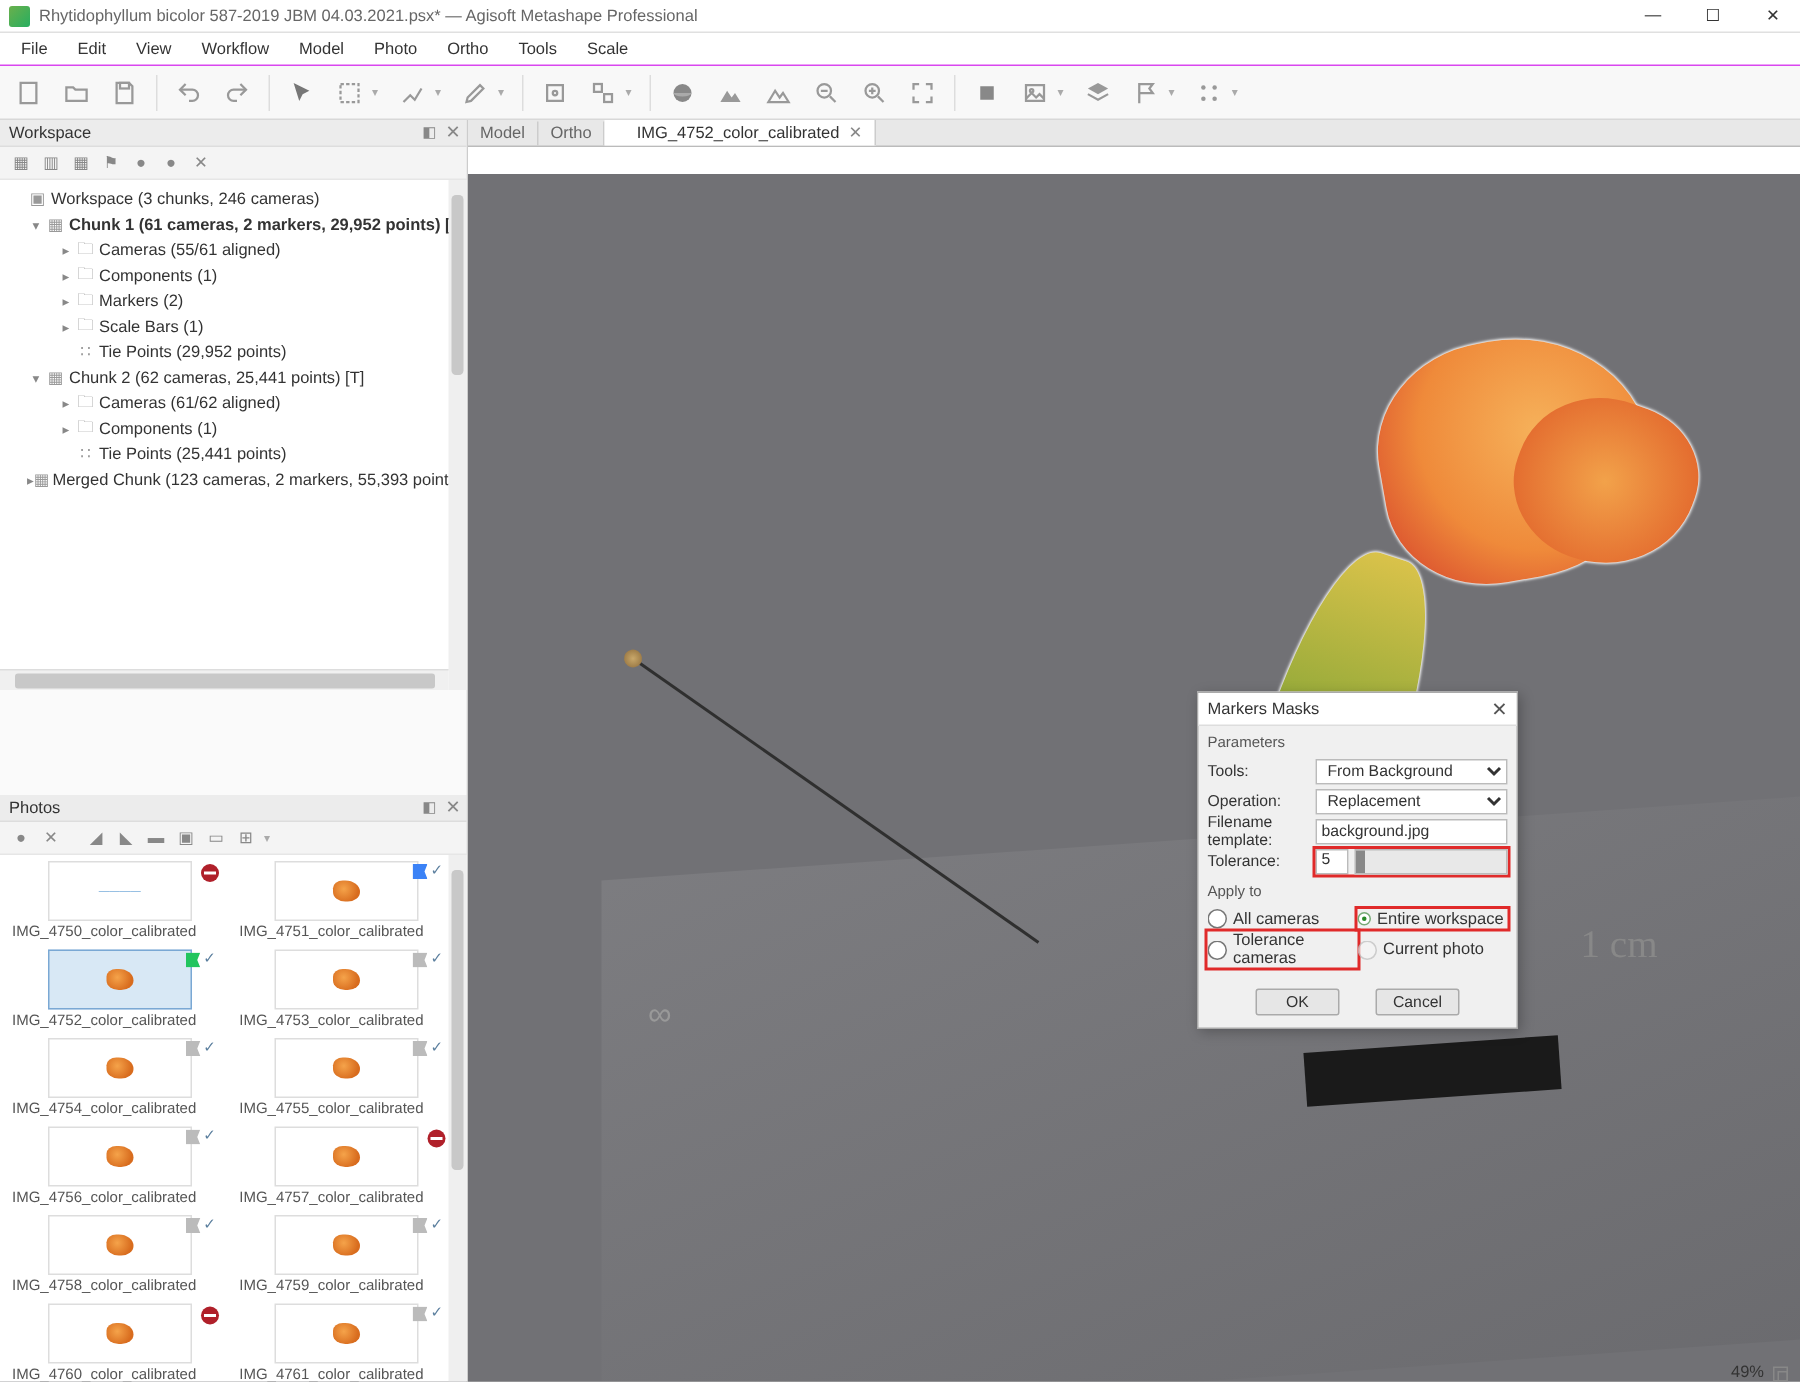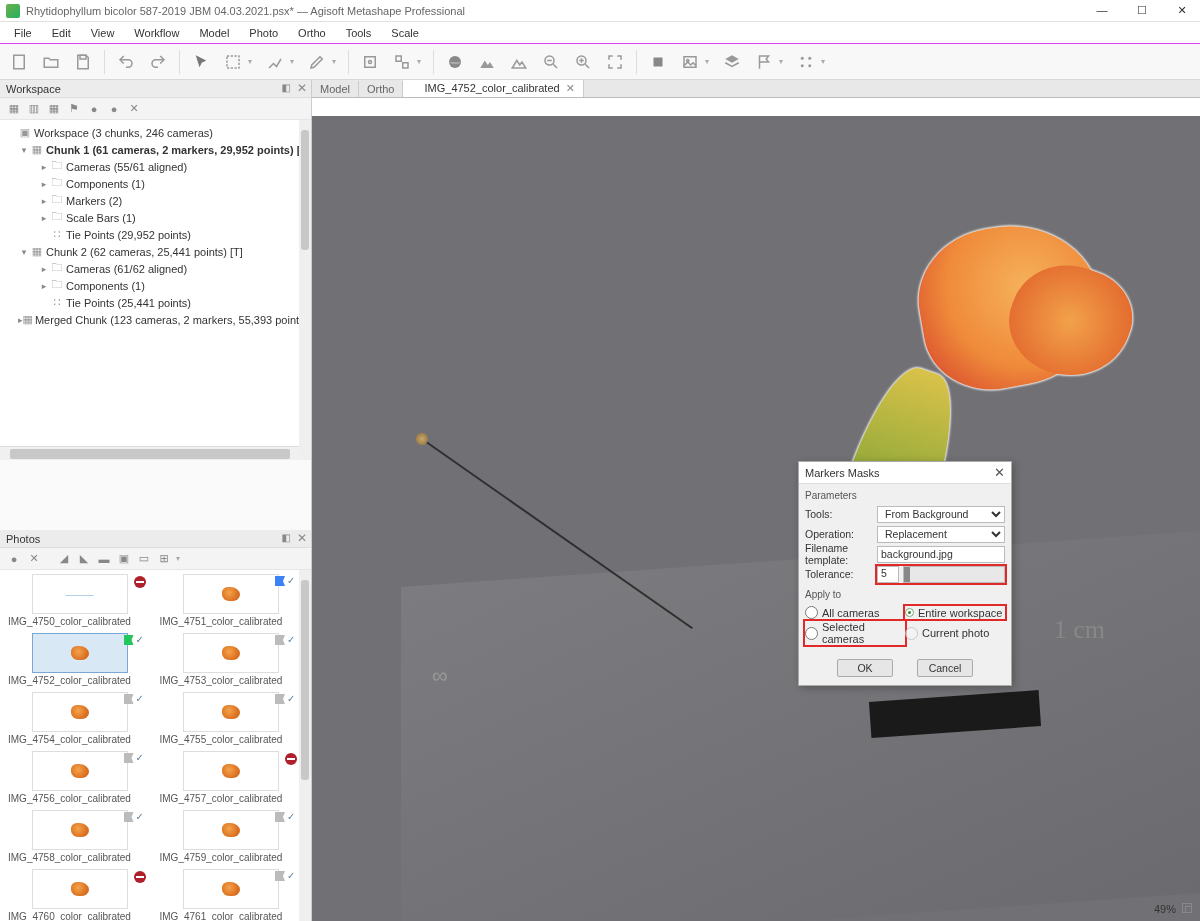--- a/index.html
+++ b/index.html
@@ -585,7 +585,7 @@
             </label>
           <label class="hl-red">
               <input type="radio" name="ap" style="">
-              <span>Selected cameras</span>
+              <span>Tolerance cameras</span>
             </label>
           <label class="disabled">
               <input type="radio" name="ap" disabled="" style="">

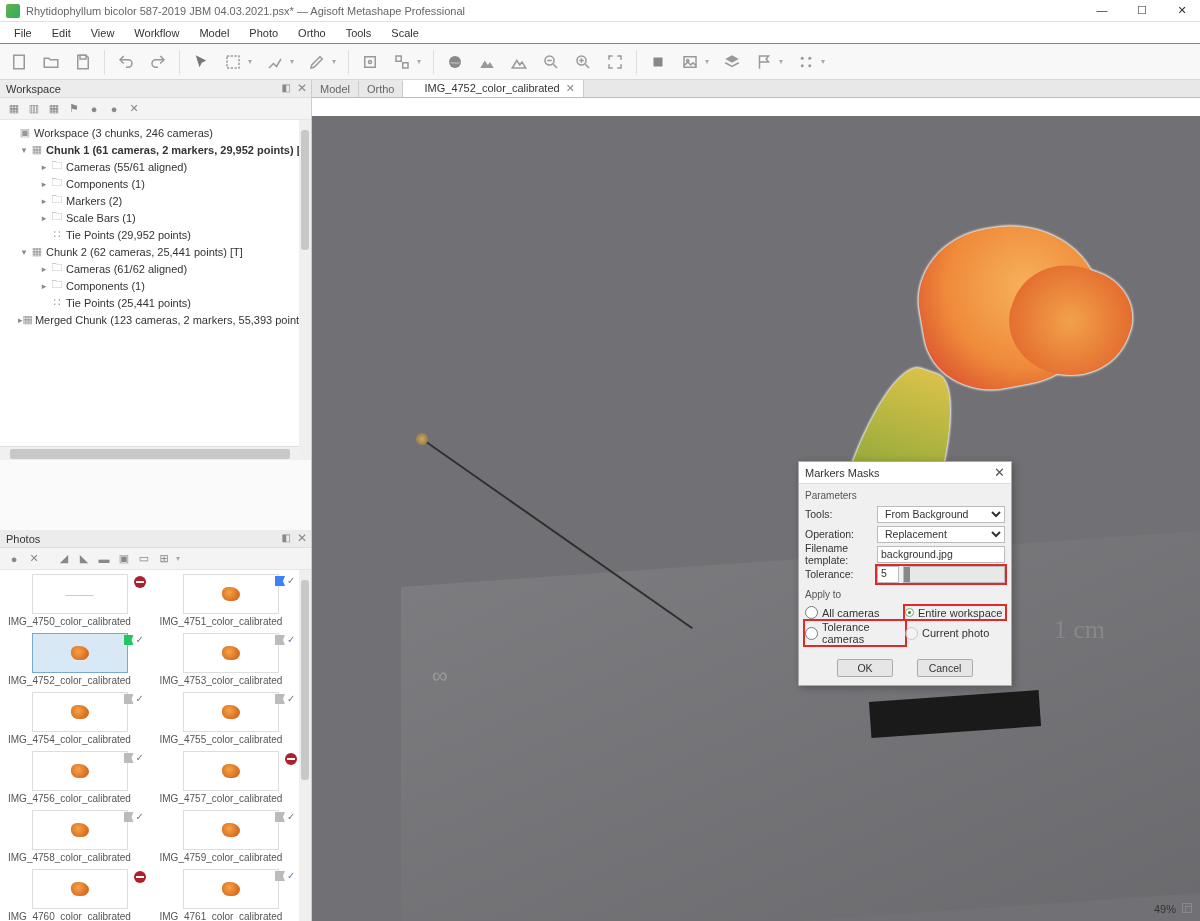--- a/index.html
+++ b/index.html
@@ -113,7 +113,7 @@
 .dialog .radio-dot { width:9px;height:9px;border:1px solid #7a7;border-radius:50%;display:inline-block;position:relative;background:#fff;}
 .dialog .radio-dot.on::after{content:"";position:absolute;inset:2px;border-radius:50%;background:#2a8a2a;}
 
-.statusbar { position:absolute; bottom:0; right:0; height:18px; display:flex; align-items:flex-start; padding:0 8px; font-size:10px; color:#666;}
+.statusbar { position:absolute; bottom:0; right:0; height:18px; display:flex; align-items:flex-end; padding:0 8px; font-size:10px; color:#666;}
 .statusbar .zicon { width:10px;height:10px;border:1px solid #888;margin-left:6px; position:relative;}
 .statusbar .zicon::after{content:"";position:absolute;left:2px;top:2px;width:5px;height:5px;border:1px solid #888;}
 

